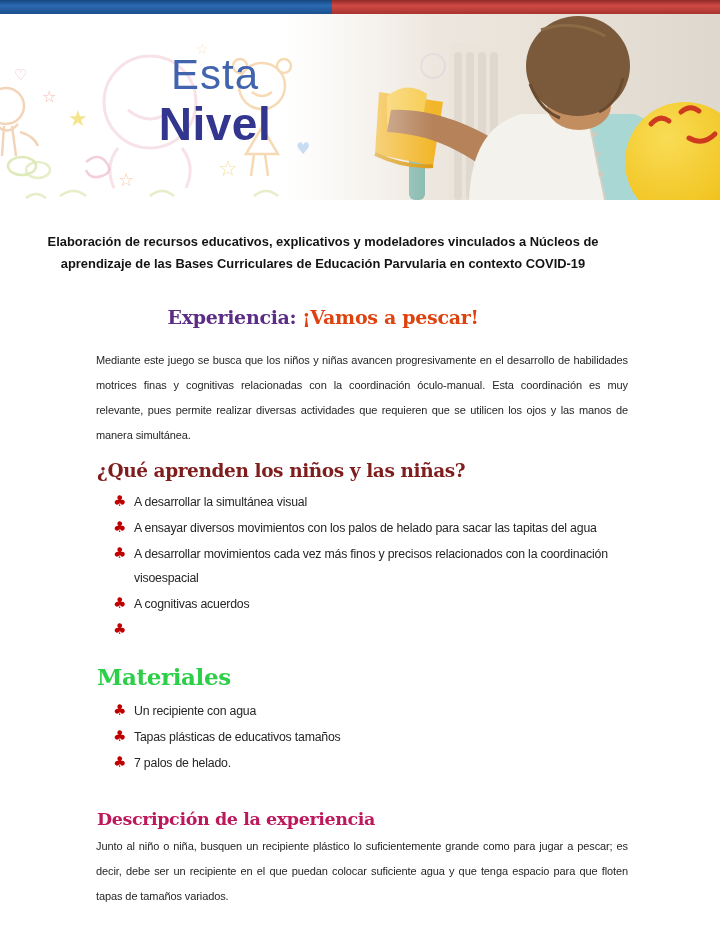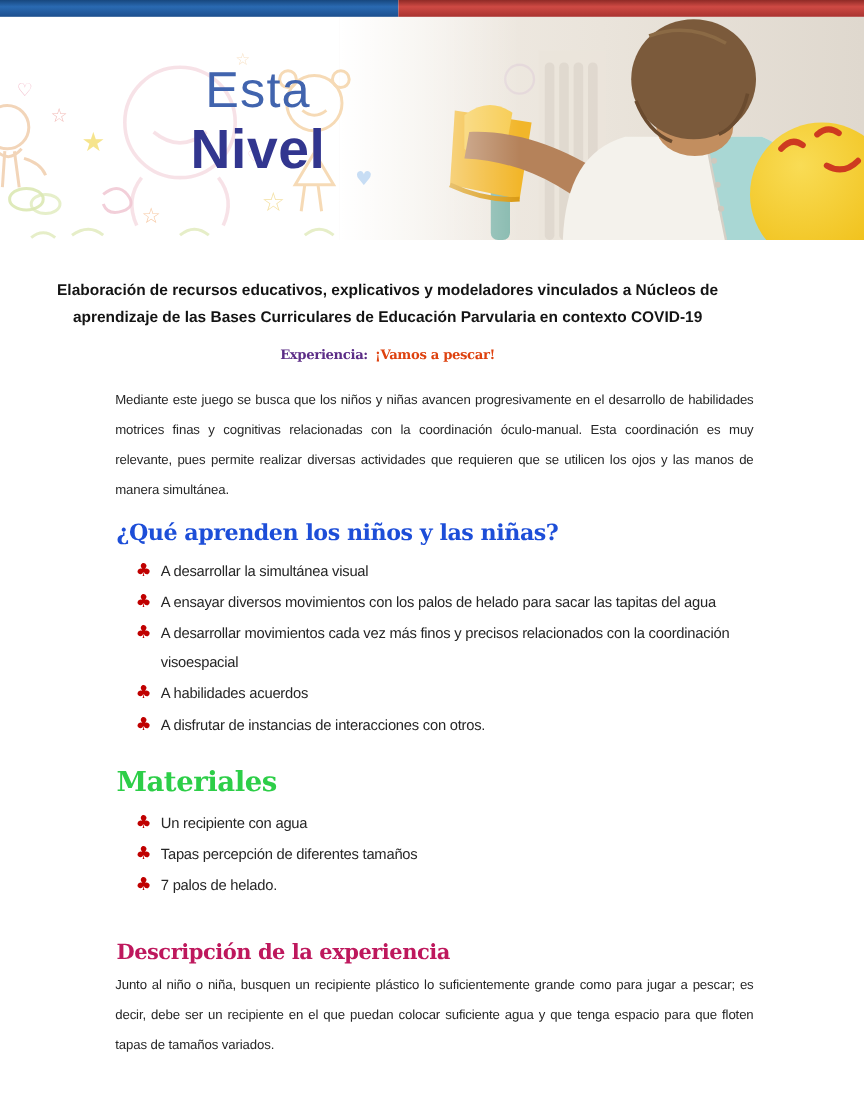--- a/index.html
+++ b/index.html
@@ -27,9 +27,9 @@
   .content{position:absolute;top:200px;left:0;width:646px;}
   .doc-title{margin:31px auto 0;max-width:592px;text-align:center;font-weight:bold;
              font-size:12.9px;line-height:22px;color:#141414;}
-  .experience{margin-top:14px;text-align:center;
+  .experience{margin-top:31px;text-align:center;
               font-family:"DejaVu Serif","Liberation Serif",serif;font-weight:bold;
-              font-size:11px;letter-spacing:-0.3px;}
+              font-size:19px;letter-spacing:-0.3px;}
   .experience .exp-name{margin-left:6px;}
   .para{margin:20px 0 0 96px;width:532px;font-size:11px;line-height:25px;
         letter-spacing:-0.1px;text-align:justify;}

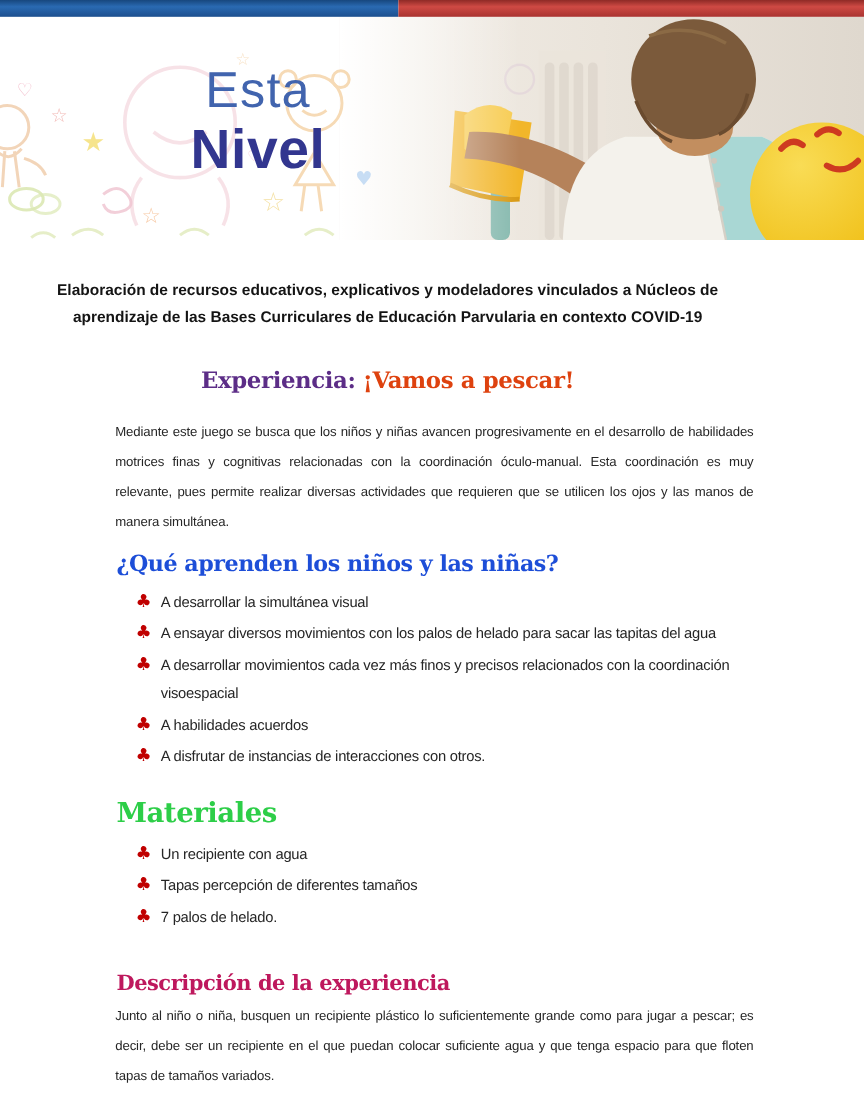--- a/index.html
+++ b/index.html
@@ -174,7 +174,7 @@
 
     <div class="para">Mediante este juego se busca que los niños y niñas avancen progresivamente en el desarrollo de habilidades motrices finas y cognitivas relacionadas con la coordinación óculo-manual. Esta coordinación es muy relevante, pues permite realizar diversas actividades que requieren que se utilicen los ojos y las manos de manera simultánea.</div>
 
-    <div class="section-heading h-learning" style="color: #1d4ed8;">¿Qué aprenden los niños y las niñas?</div>
+    <div class="section-heading h-learning" style="color: #7f1d1d;">¿Qué aprenden los niños y las niñas?</div>
 
     <div class="bullet-list">
 

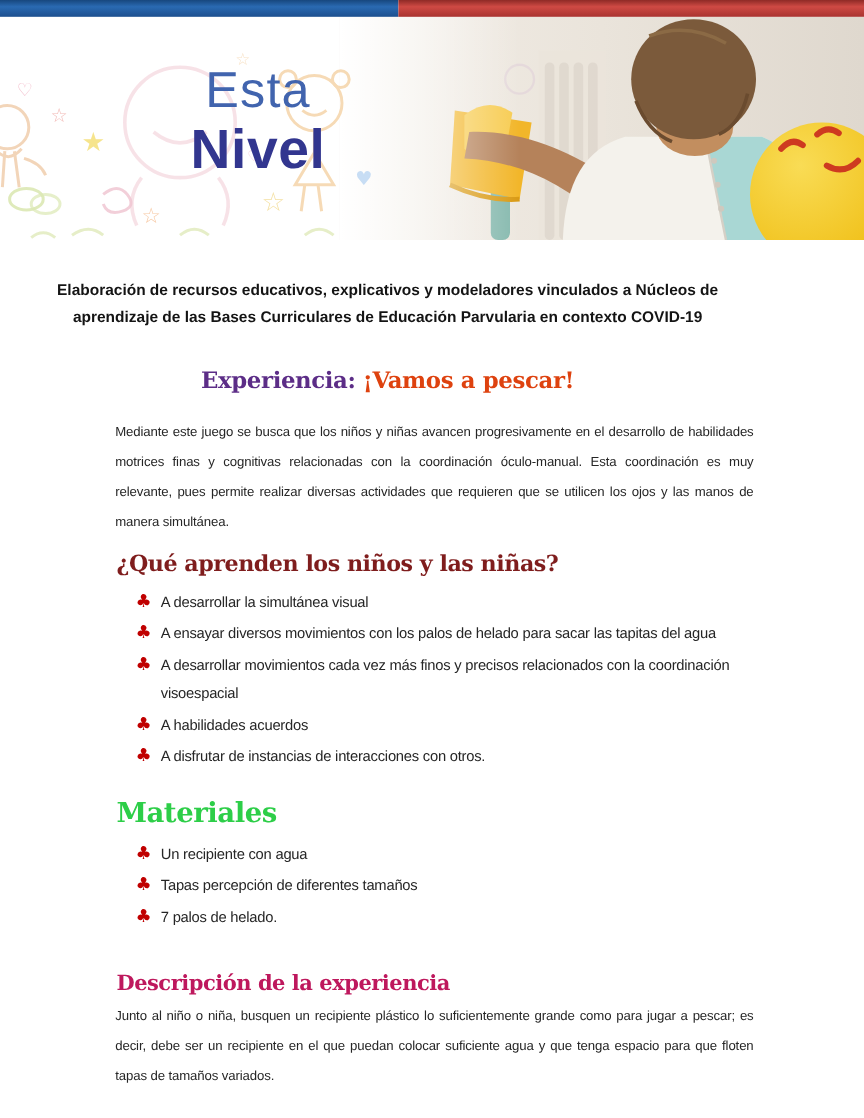--- a/index.html
+++ b/index.html
@@ -195,7 +195,7 @@
 
         <div class="bullet-item">
           <span class="club" style="color: rgb(192, 0, 0);">♣</span>
-          <span class="bullet-text">A habilidades acuerdos</span>
+          <span class="bullet-text">A cognitivas acuerdos</span>
         </div>
 
         <div class="bullet-item">

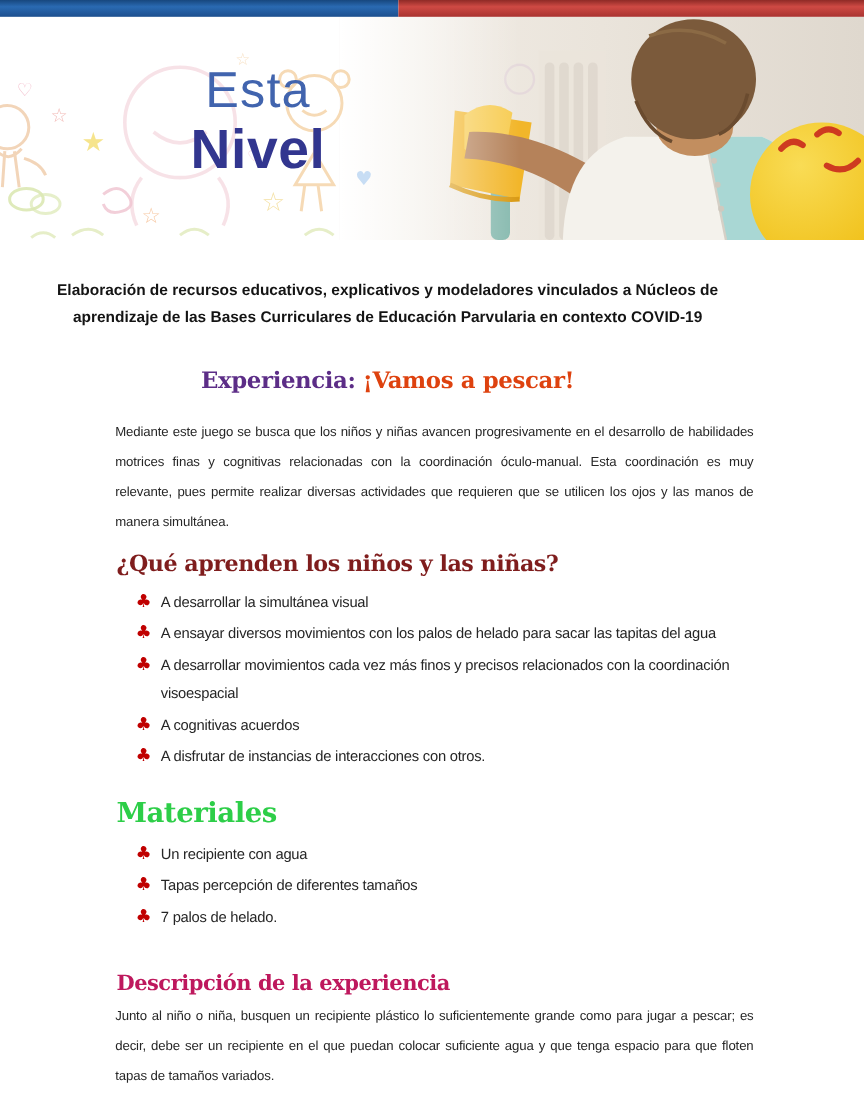--- a/index.html
+++ b/index.html
@@ -200,7 +200,6 @@
 
         <div class="bullet-item">
           <span class="club" style="color: rgb(192, 0, 0);">♣</span>
-          <span class="bullet-text">A disfrutar de instancias de interacciones con otros.</span>
         </div>
       </div>
 

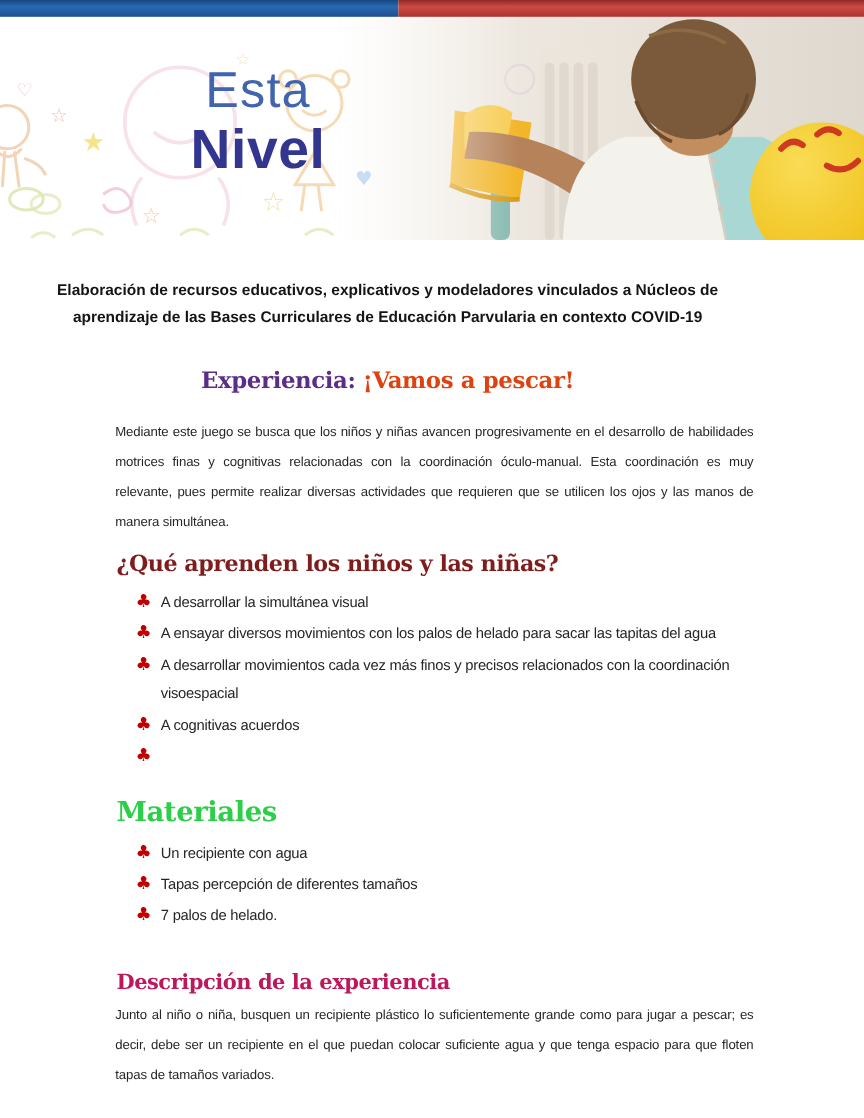--- a/index.html
+++ b/index.html
@@ -214,7 +214,7 @@
 
         <div class="bullet-item">
           <span class="club" style="color: rgb(192, 0, 0);">♣</span>
-          <span class="bullet-text">Tapas percepción de diferentes tamaños</span>
+          <span class="bullet-text">Tapas plásticas de educativos tamaños</span>
         </div>
 
         <div class="bullet-item">

